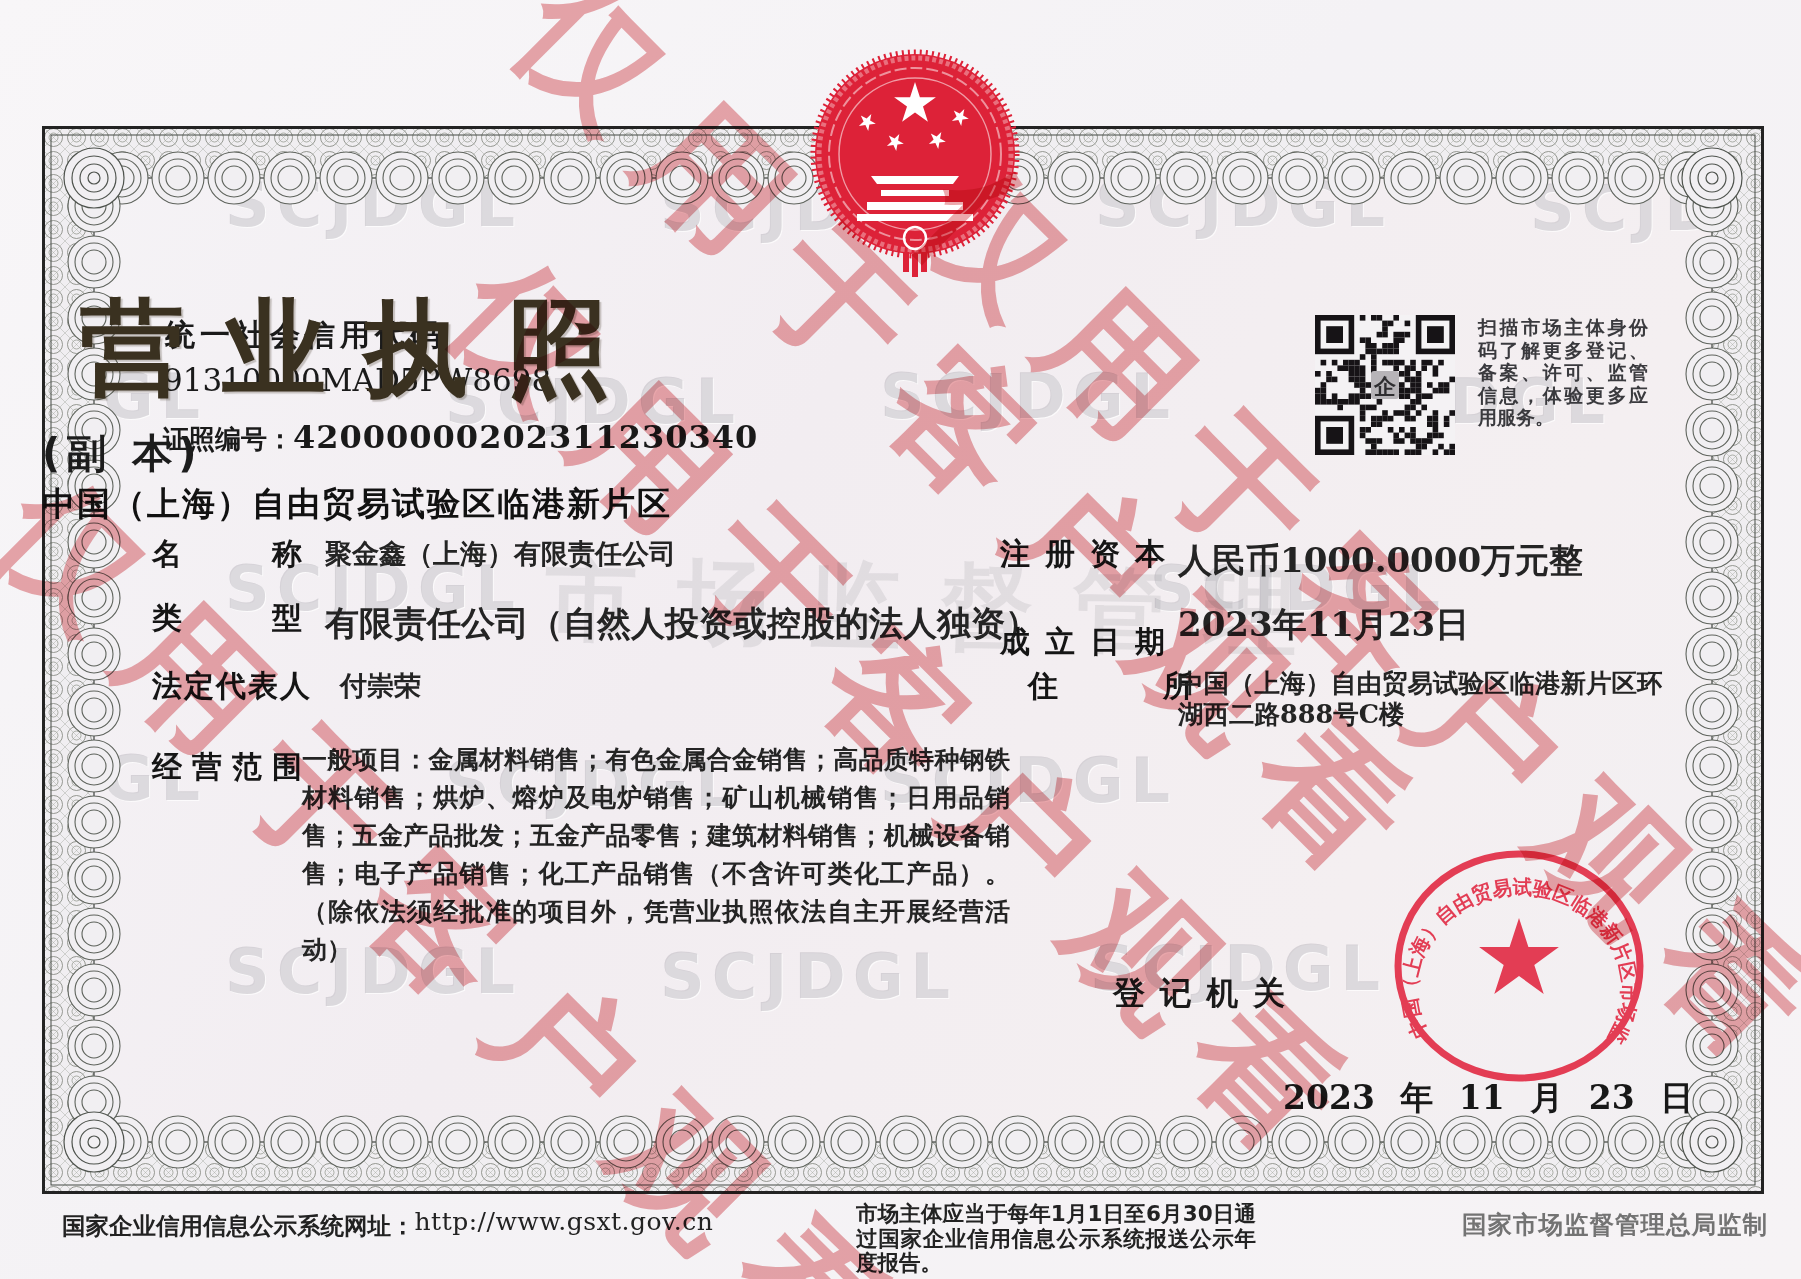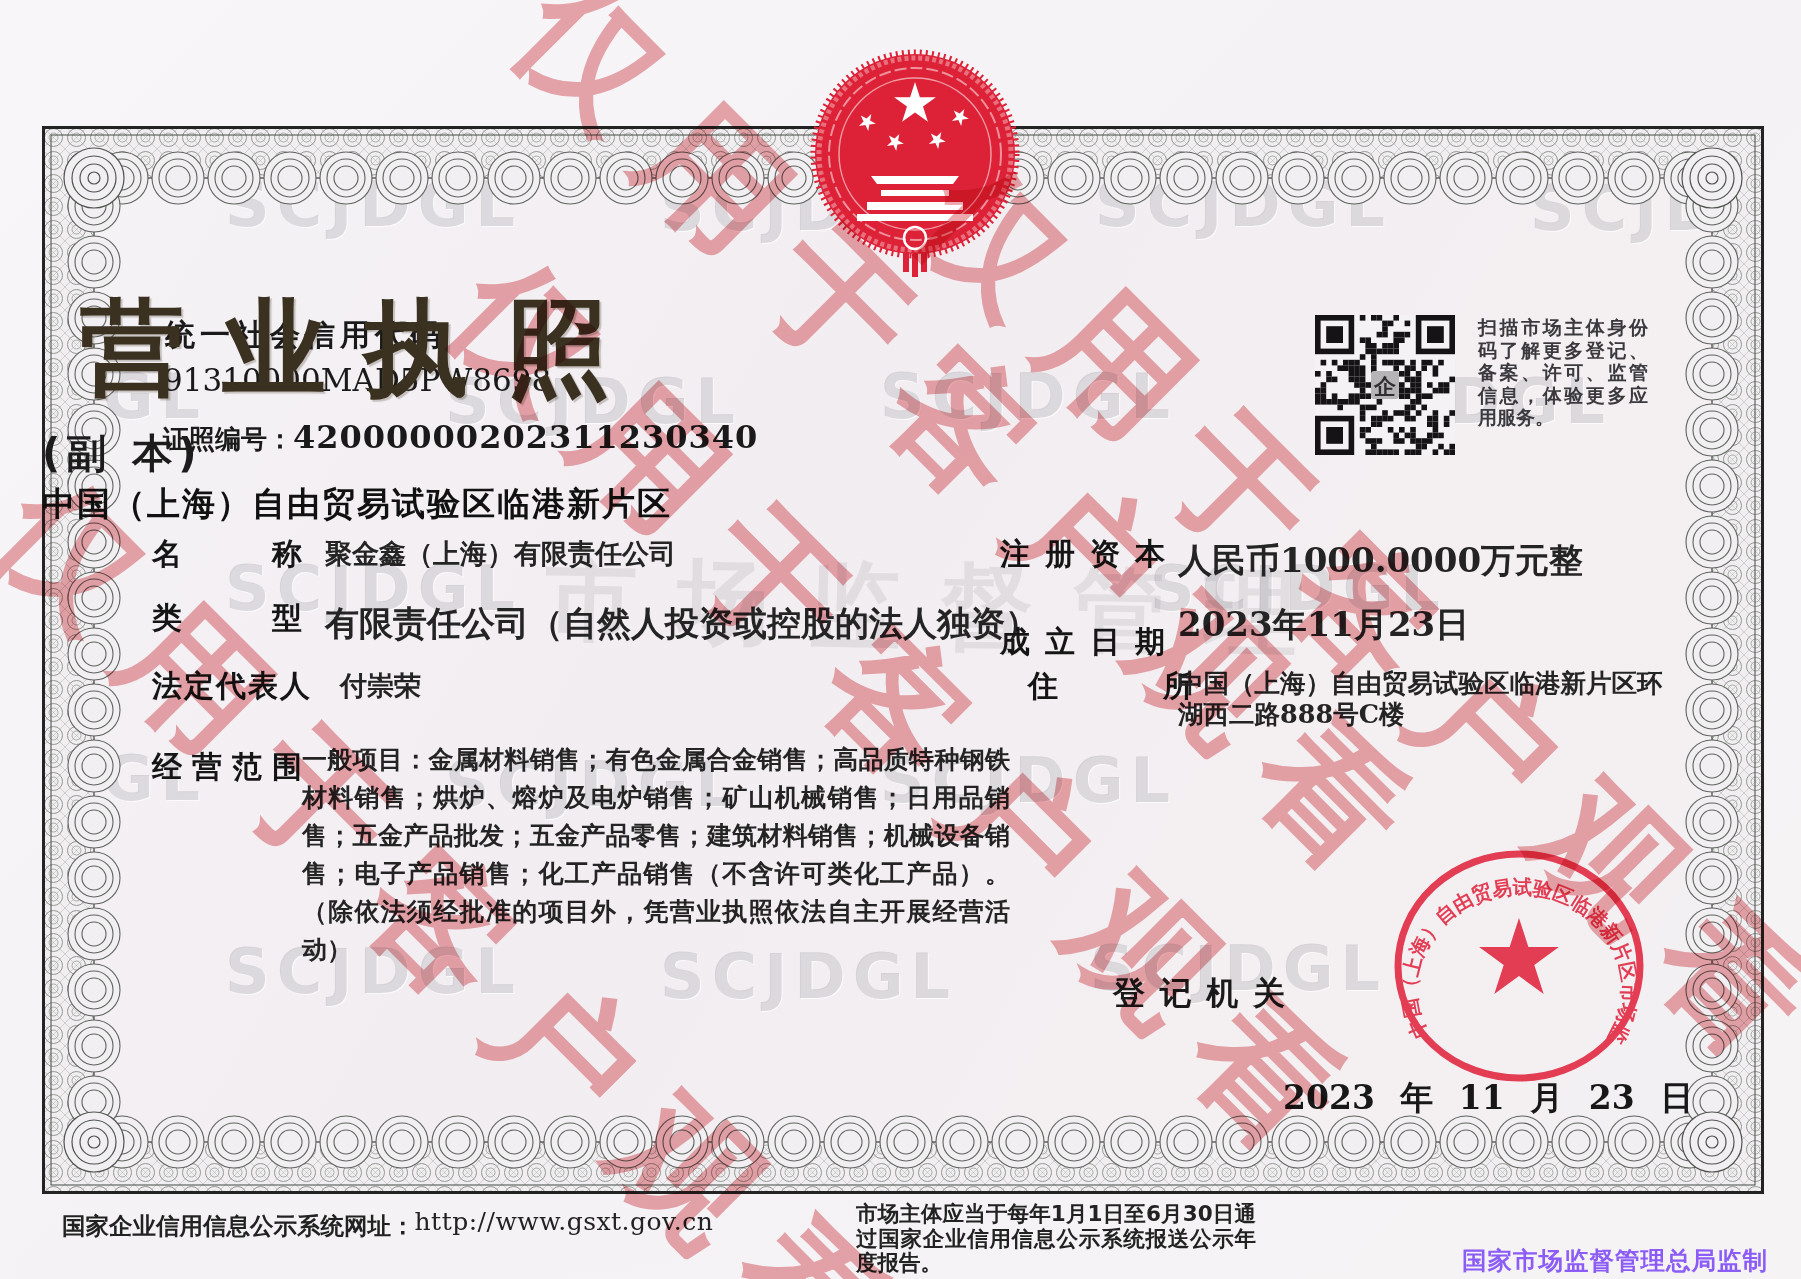--- a/index.html
+++ b/index.html
@@ -89,7 +89,7 @@
     font-weight:400;position:relative;top:-4px;letter-spacing:.5px;}
   .footer-mid{left:856px;top:1202px;width:400px;font-size:21.5px;line-height:24.5px;
     font-weight:800;color:#222;text-align:justify;z-index:10;}
-  .footer-right{left:1462px;top:1244px;font-size:24.5px;font-weight:800;letter-spacing:1px;color:#8b5cf6;z-index:10;}
+  .footer-right{left:1462px;top:1208px;font-size:24.5px;font-weight:800;letter-spacing:1px;color:#737373;z-index:10;}
 </style>
 </head>
 <body>

